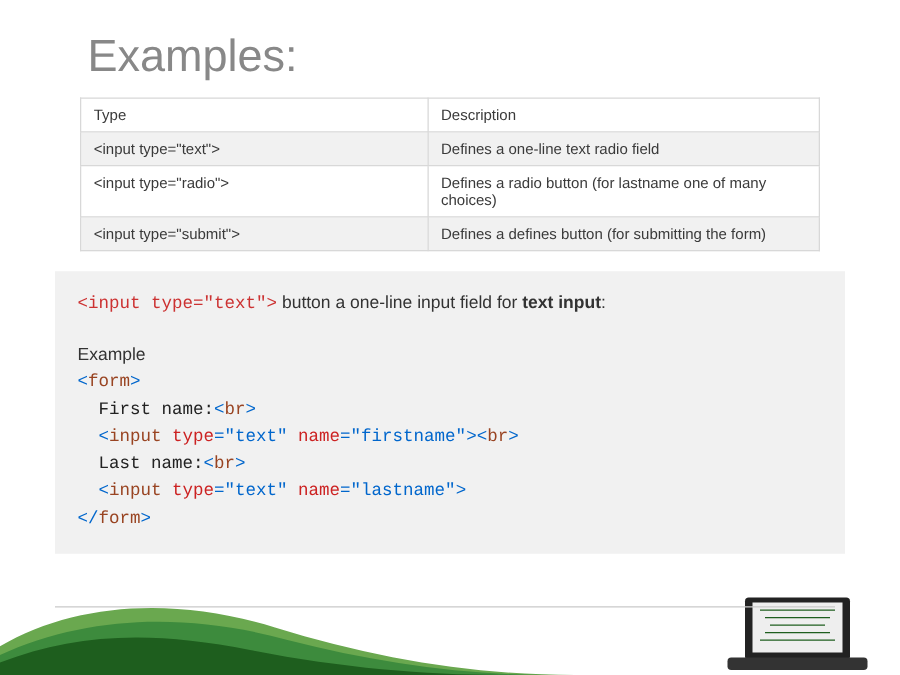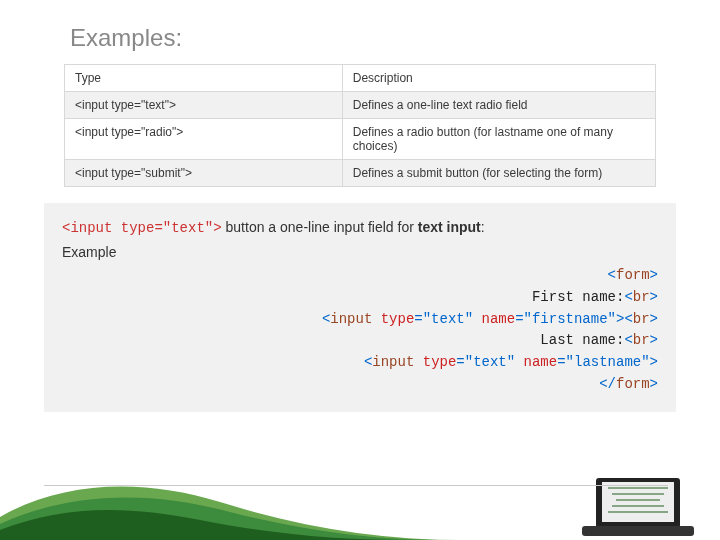--- a/index.html
+++ b/index.html
@@ -12,7 +12,7 @@
     overflow: hidden;
   }
   .title {
-    font-size: 24px;
+    font-size: 36px;
     color: #888888;
     font-weight: 400;
     padding: 24px 16px 12px 70px;

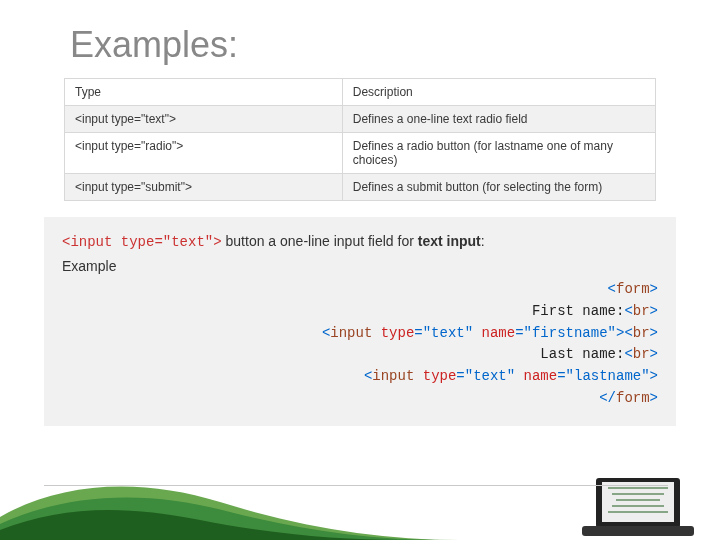--- a/index.html
+++ b/index.html
@@ -105,7 +105,7 @@
     </tr>
     <tr>
       <td>&lt;input type="submit"&gt;</td>
-      <td>Defines a submit button (for selecting the form)</td>
+      <td>Defines a defines button (for submitting the form)</td>
     </tr>
   </tbody>
 </table>

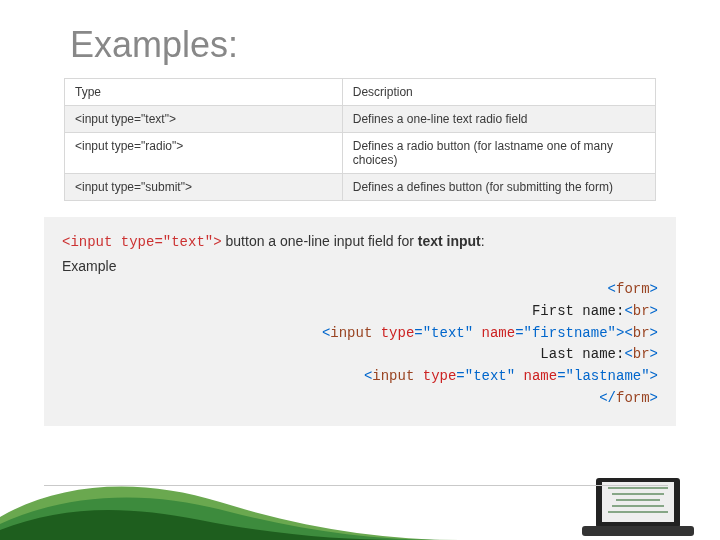--- a/index.html
+++ b/index.html
@@ -56,7 +56,7 @@
   .example-label {
     font-family: Verdana, Arial, sans-serif;
     display: block;
-    margin-top: 2px;
+    margin-top: 18px;
   }
   .codeblock {
     font-family: Consolas, "Courier New", monospace;

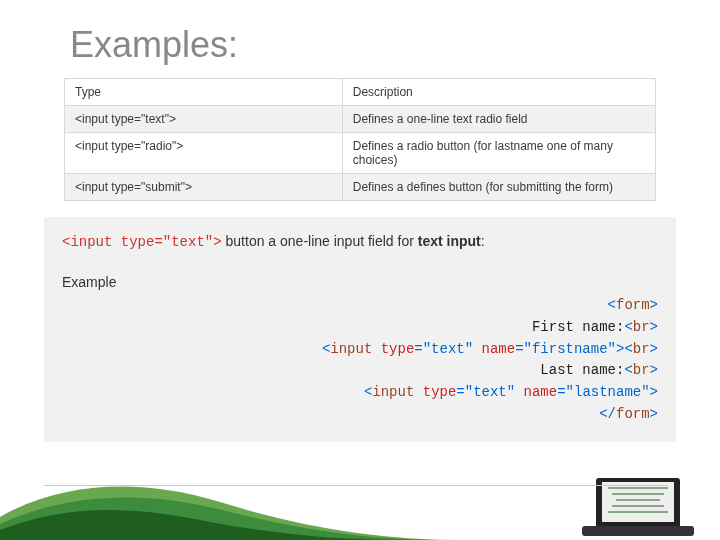--- a/index.html
+++ b/index.html
@@ -62,7 +62,6 @@
     font-family: Consolas, "Courier New", monospace;
     white-space: pre;
     margin-top: 2px;
-    text-align: right;
   }
   .tag-brown { color: #994422; }
   .tag-blue  { color: #0066cc; }

